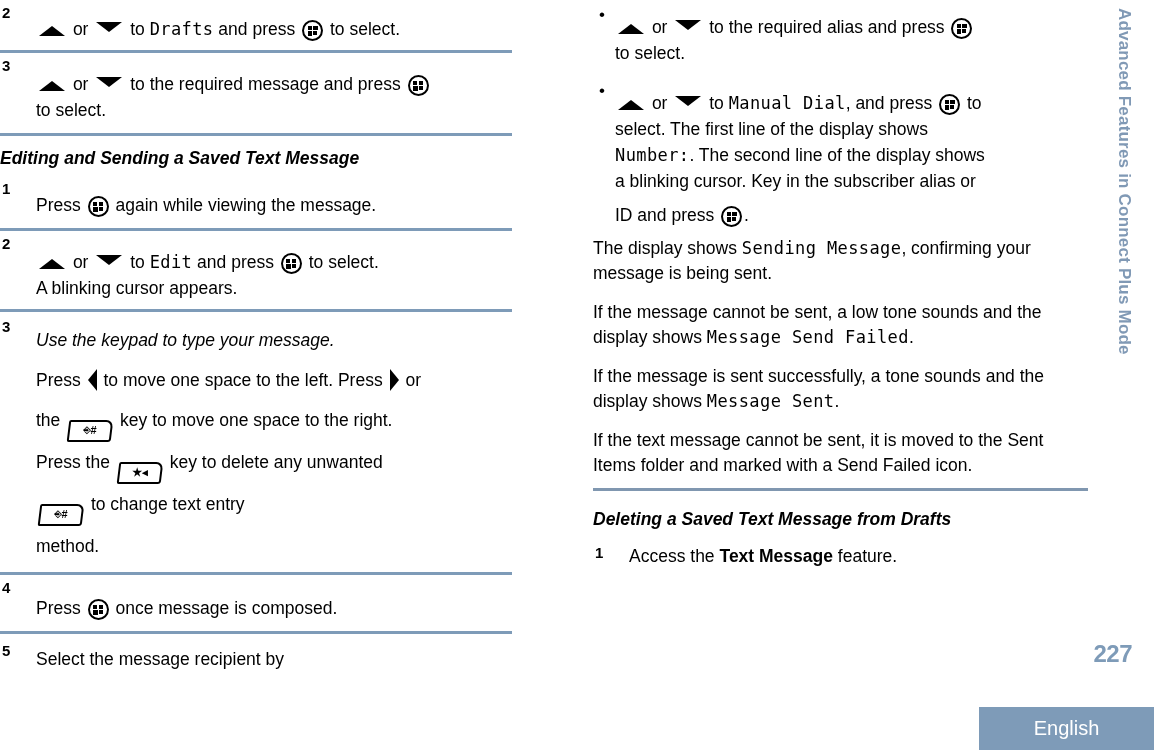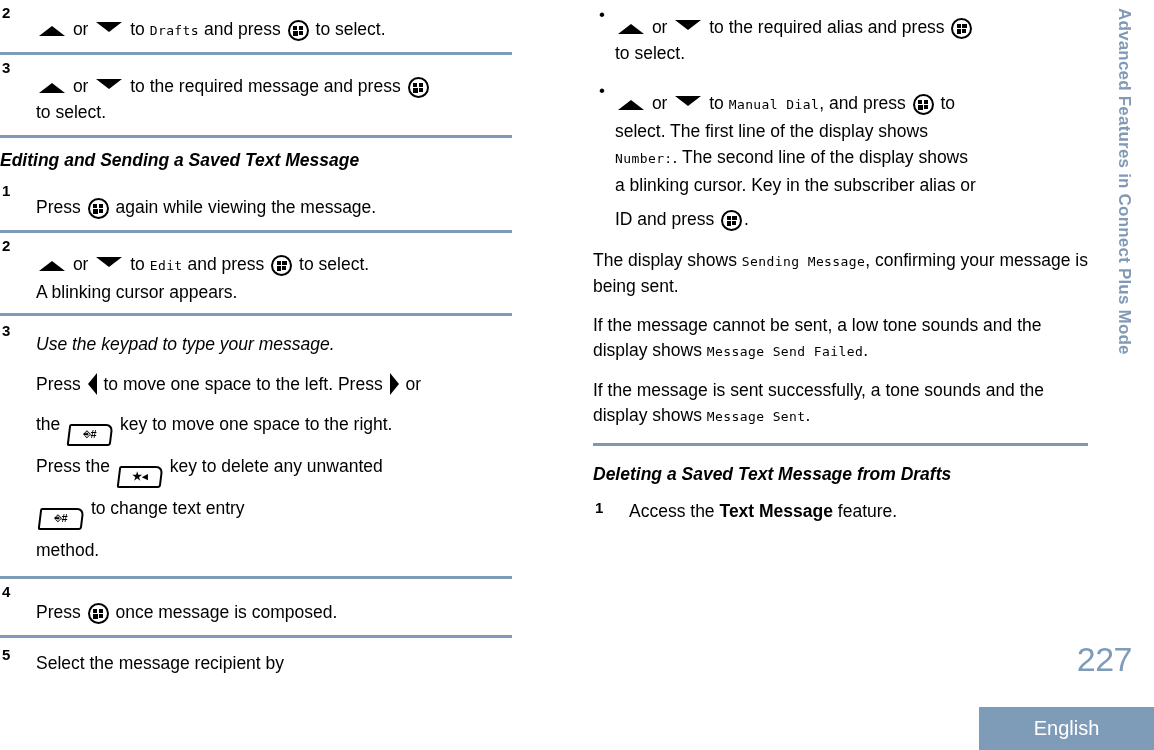--- a/index.html
+++ b/index.html
@@ -86,7 +86,7 @@
 
   .mono {
     font-family: "DejaVu Sans Mono", "Liberation Mono", monospace;
-    font-size: 13px;
+    font-size: 17px;
     letter-spacing: 0.4px;
   }
   .bold { font-weight: bold; }

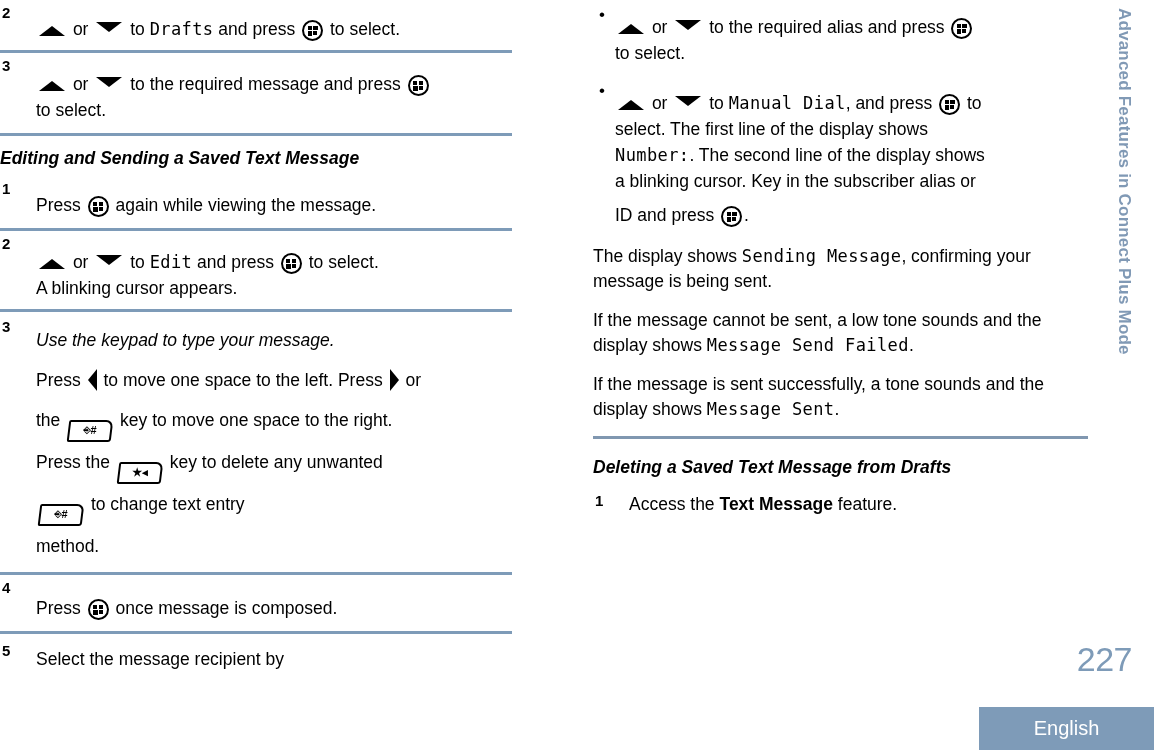--- a/index.html
+++ b/index.html
@@ -388,7 +388,7 @@
       </span>
     </div>
 
-    <div class="para" style="margin-top:16px;">
+    <div class="para" style="margin-top:8px;">
       <span>The display shows</span>
       <span class="mono">Sending Message</span><span>, confirming your message is being sent.</span>
     </div>

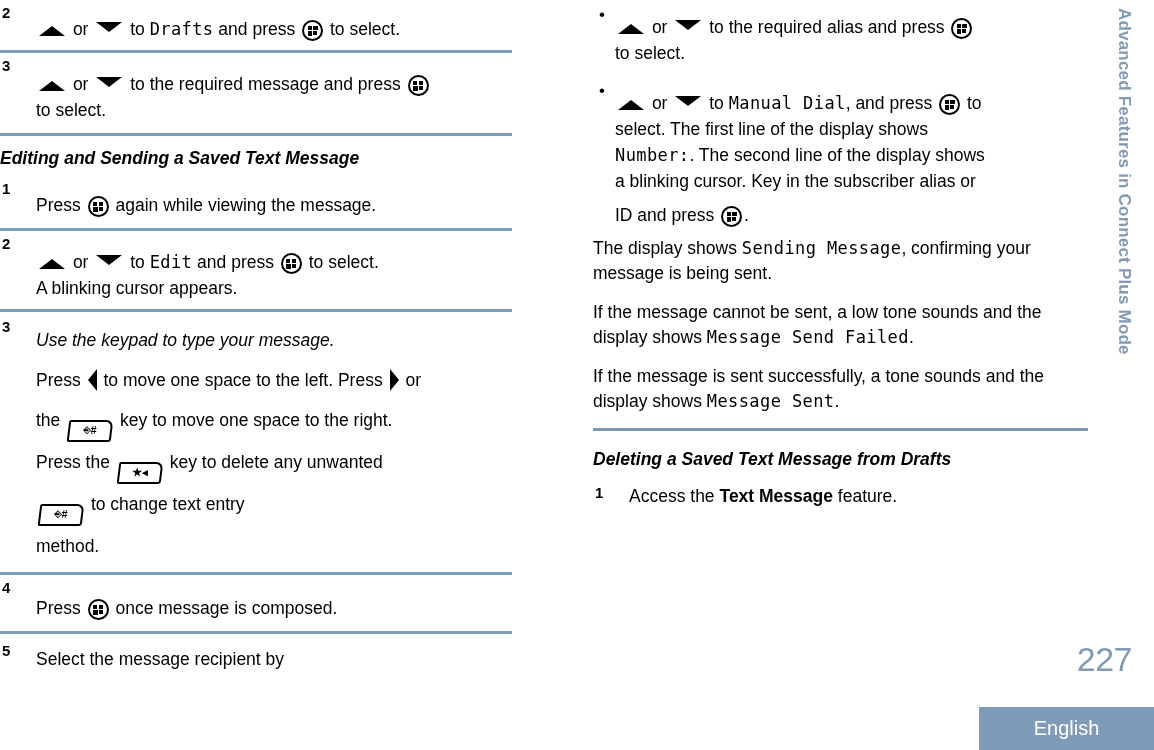--- a/index.html
+++ b/index.html
@@ -403,6 +403,7 @@
       <span class="mono">Message Sent</span><span>.</span>
     </div>
 
+    <div class="para" style="margin-bottom:10px;">If the text message cannot be sent, it is moved to the Sent Items folder and marked with a Send Failed icon.</div>
 
     <div class="rule rule-right"></div>
 

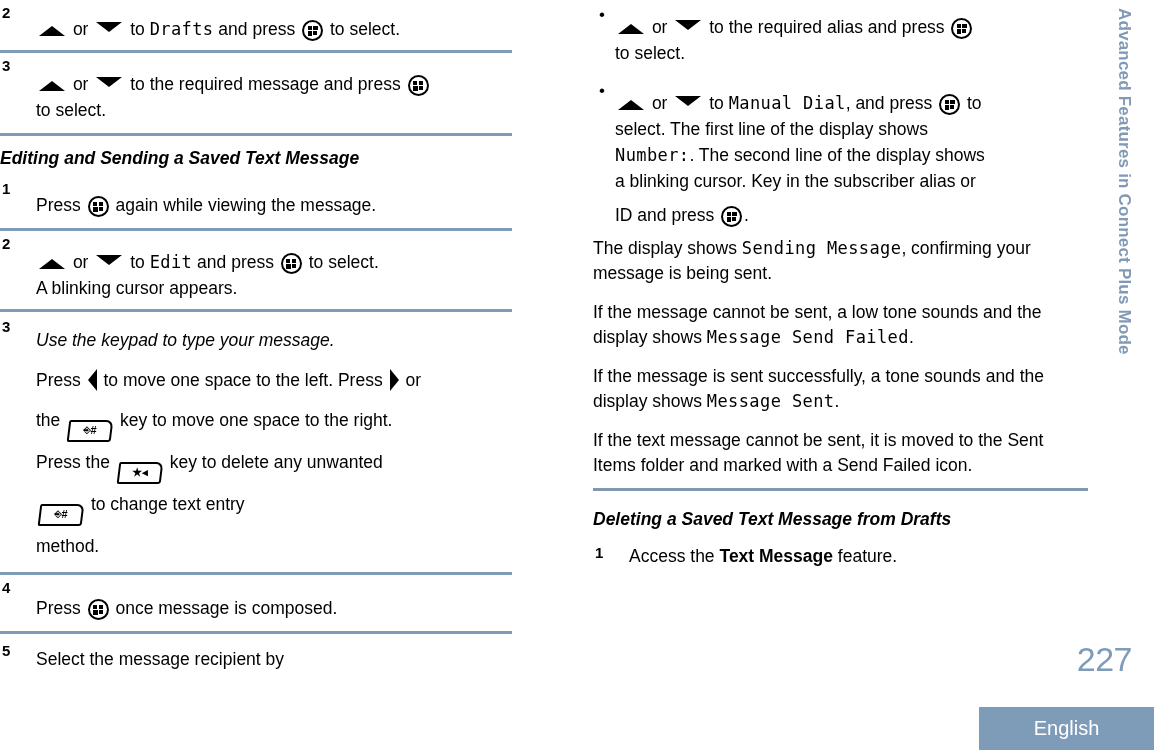--- a/index.html
+++ b/index.html
@@ -193,8 +193,8 @@
     position: absolute;
     right: 22px;
     top: 640px;
-    font-size: 34px;
-    font-weight: normal;
+    font-size: 24px;
+    font-weight: bold;
     color: #7e9bb8;
     letter-spacing: -0.5px;
   }

